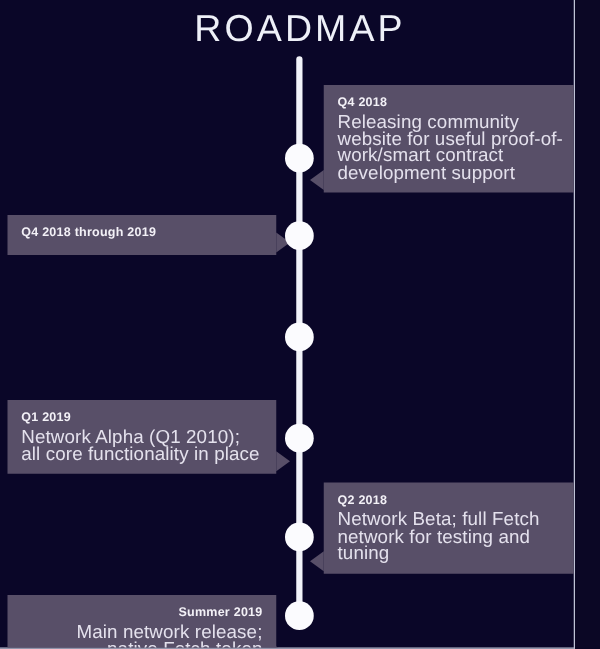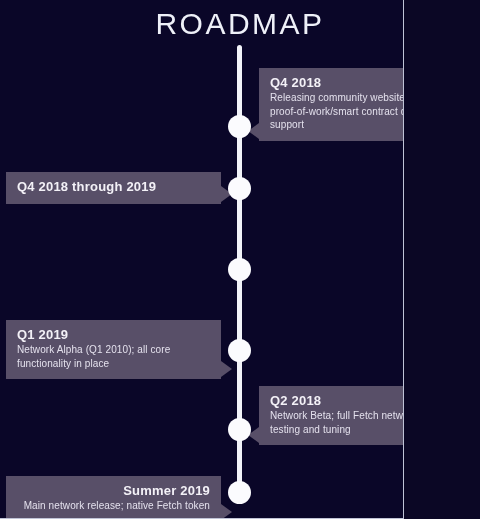--- a/index.html
+++ b/index.html
@@ -16,7 +16,7 @@
 
   #roadmap-root {
     position: relative;
-    width: 404px;
+    width: 460px;
     height: 519px;
     background: #0a0628;
     box-sizing: border-box;

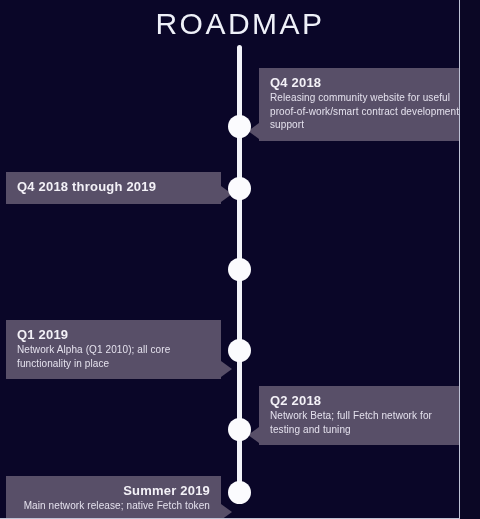--- a/index.html
+++ b/index.html
@@ -72,7 +72,7 @@
   .card-left  { left: 6px;  width: 215px; margin-top: 13px; }
 
   .card-heading {
-    font-size: 13px;
+    font-size: 10px;
     font-weight: bold;
     line-height: 14px;
     color: #f3f1f7;

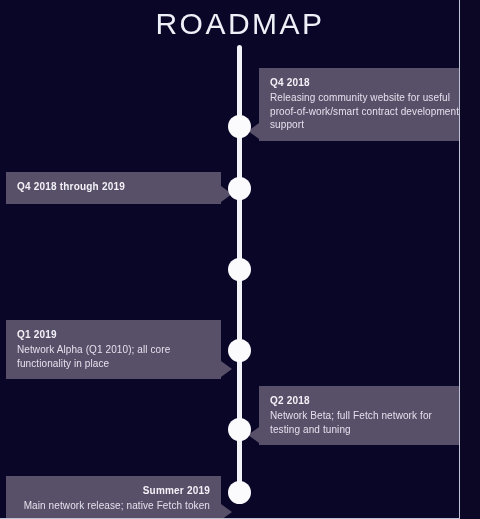--- a/index.html
+++ b/index.html
@@ -80,7 +80,7 @@
     margin: 0 0 1px 0;
   }
   .card-body {
-    font-size: 10px;
+    font-size: 15px;
     font-weight: normal;
     line-height: 13.5px;
     color: #e4e1ed;

